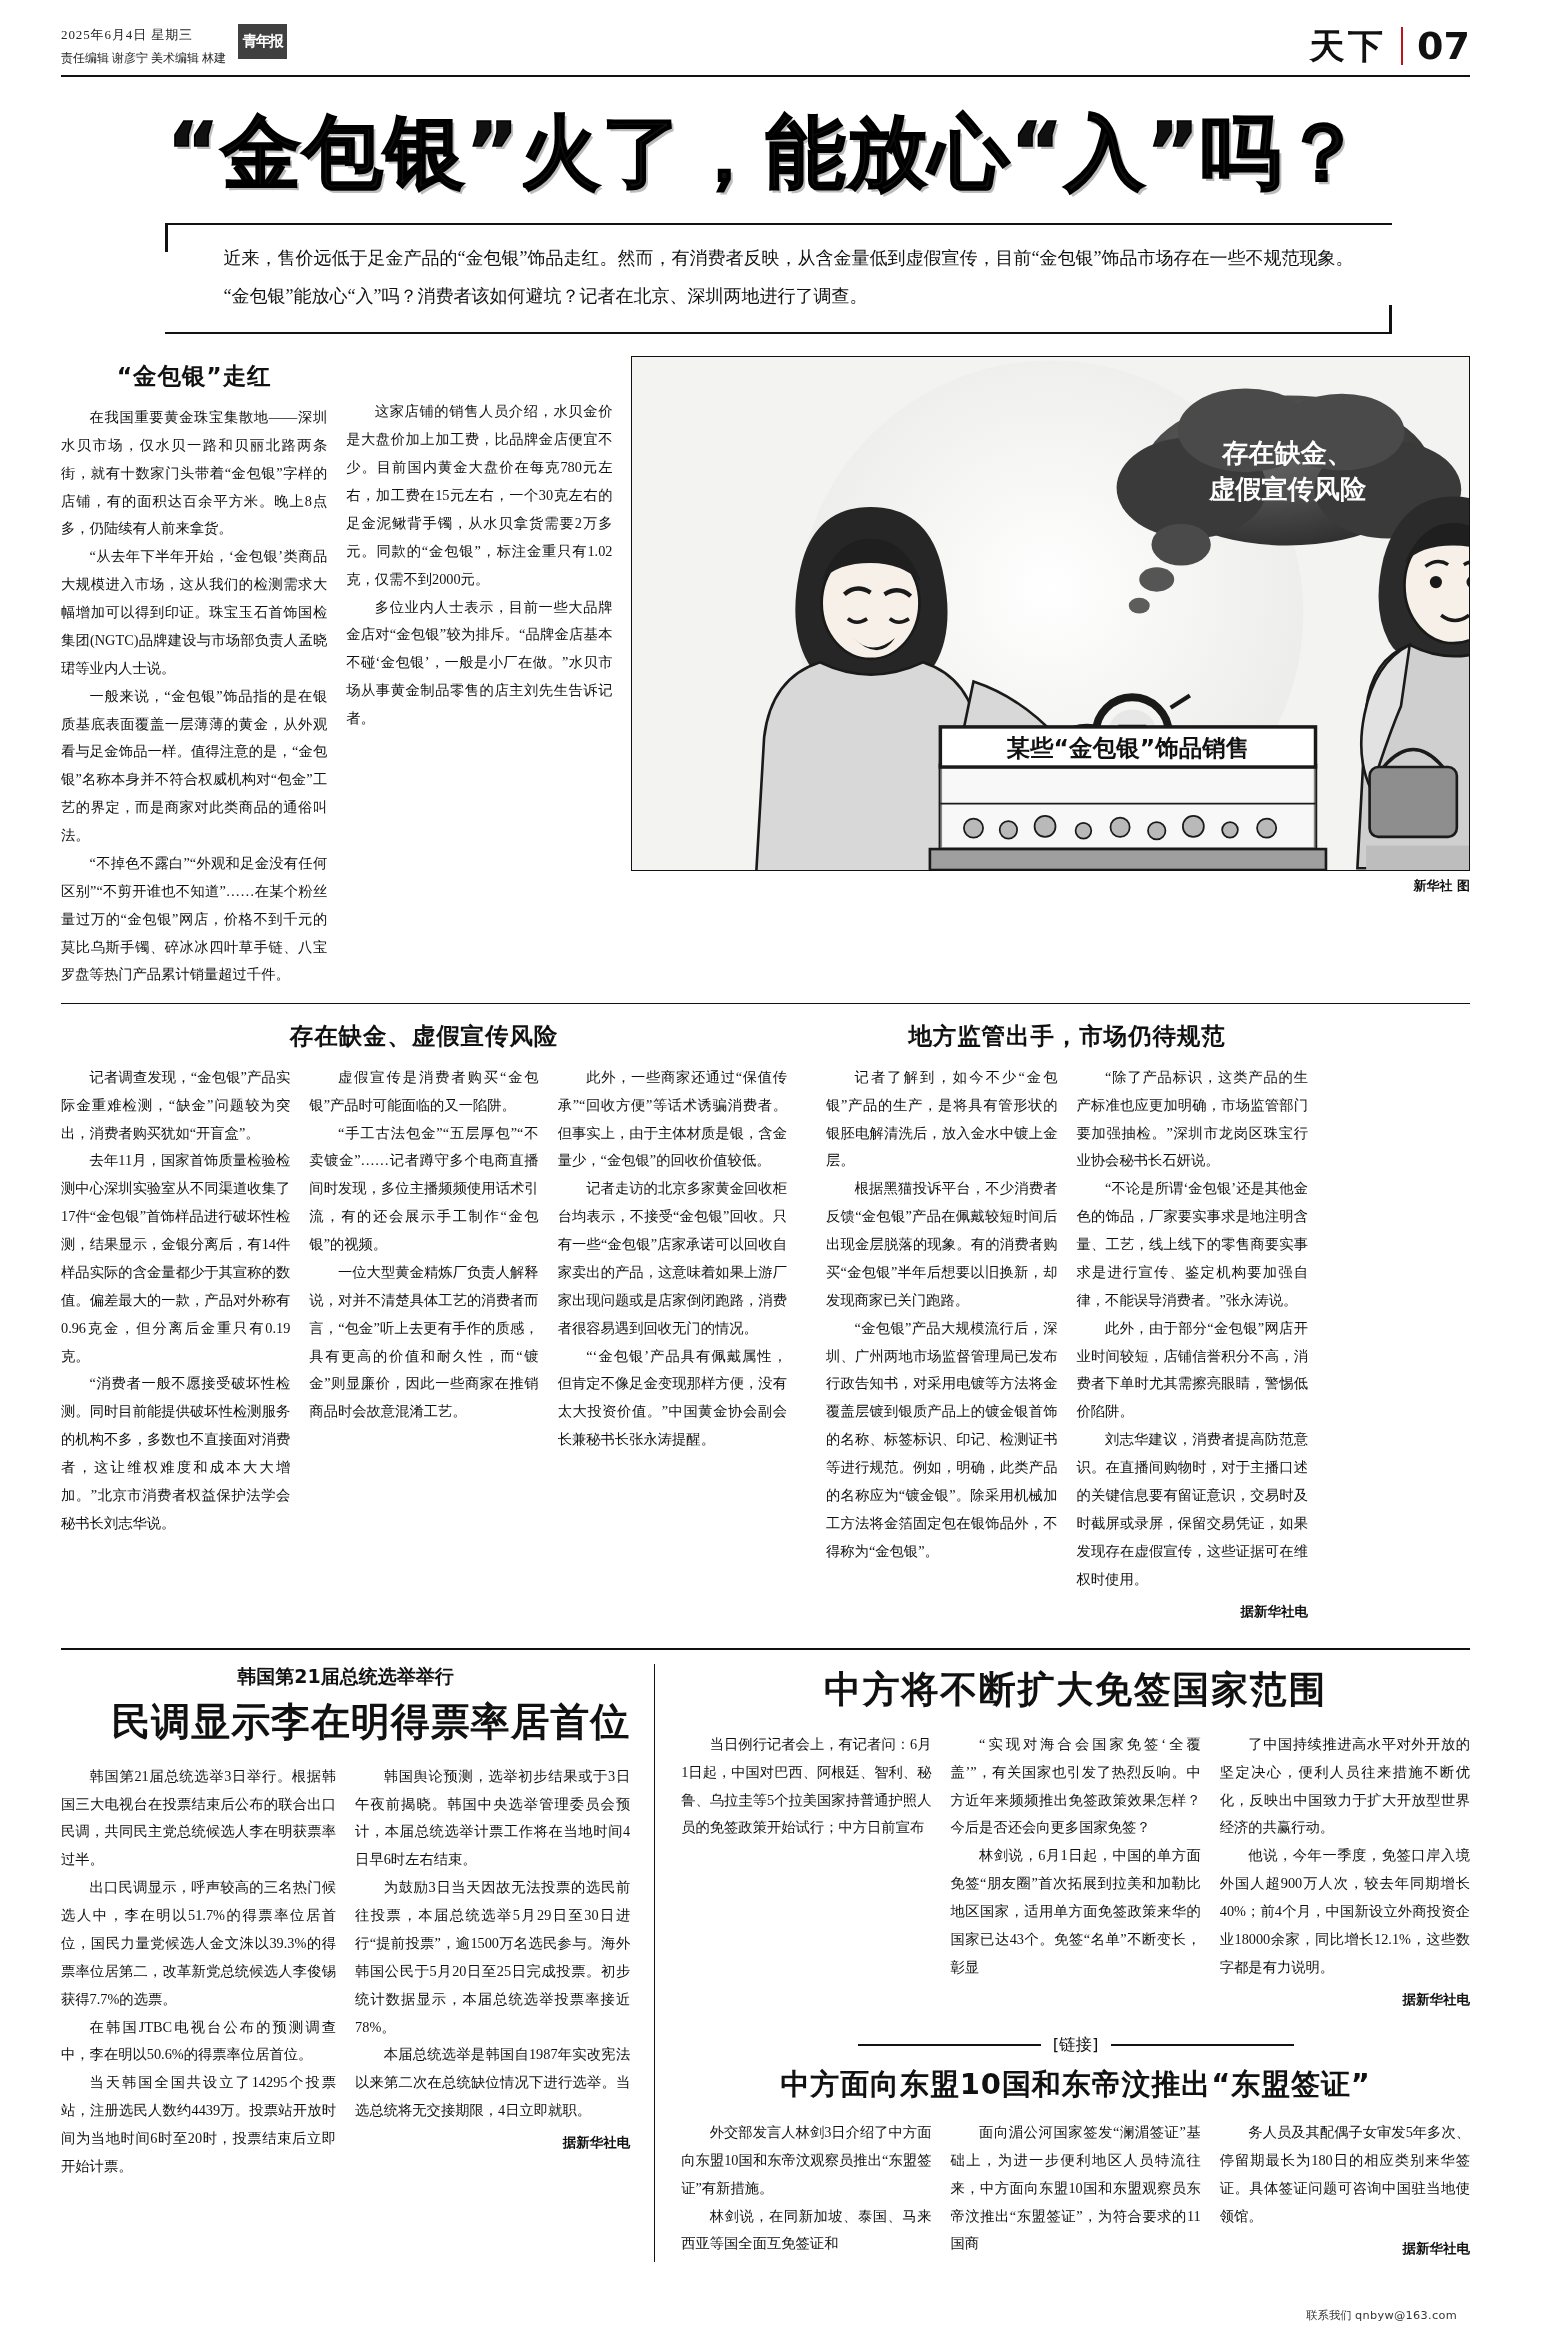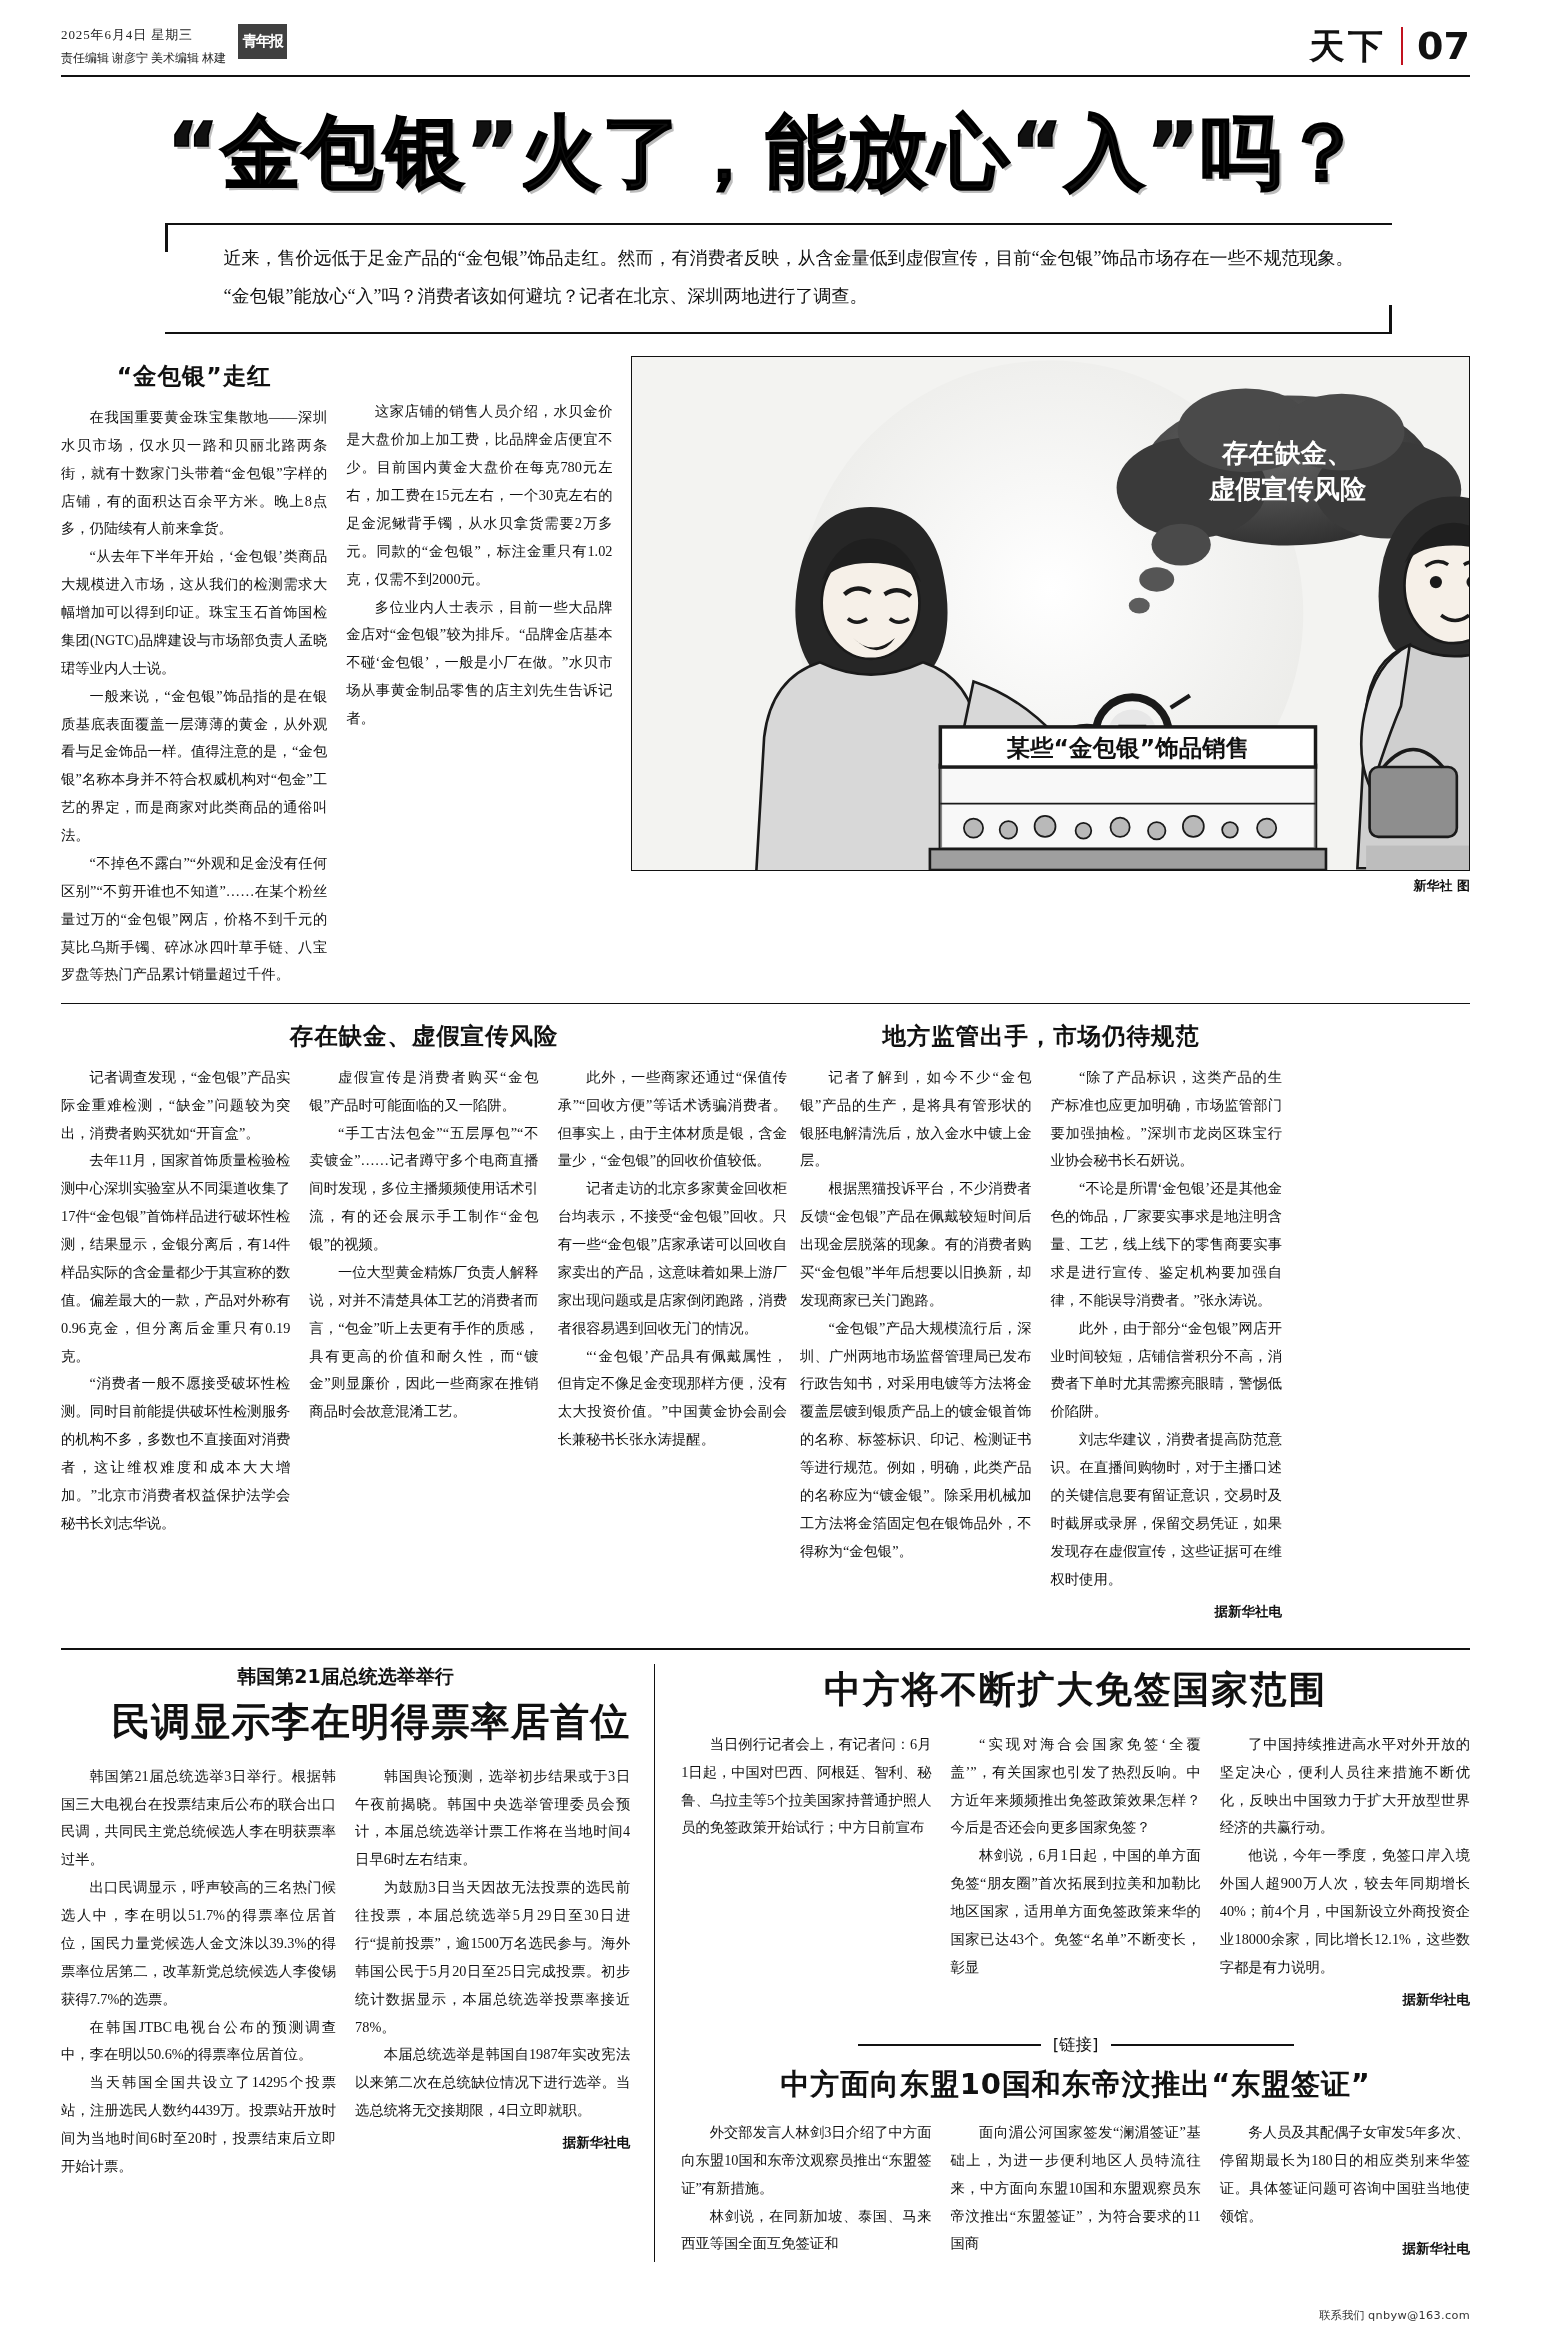--- a/index.html
+++ b/index.html
@@ -64,7 +64,7 @@
 
   
   .rule-top { border-top:1.7px solid #111; margin-top:14px; }
-  .mid-zone { display:flex; gap:13px; margin-top:12px; }
+  .mid-zone { display:flex; gap:39px; margin-top:12px; }
   .mid-left { width:726px; }
   .mid-right { width:482px; }
   .cols3 { display:flex; gap:19px; }

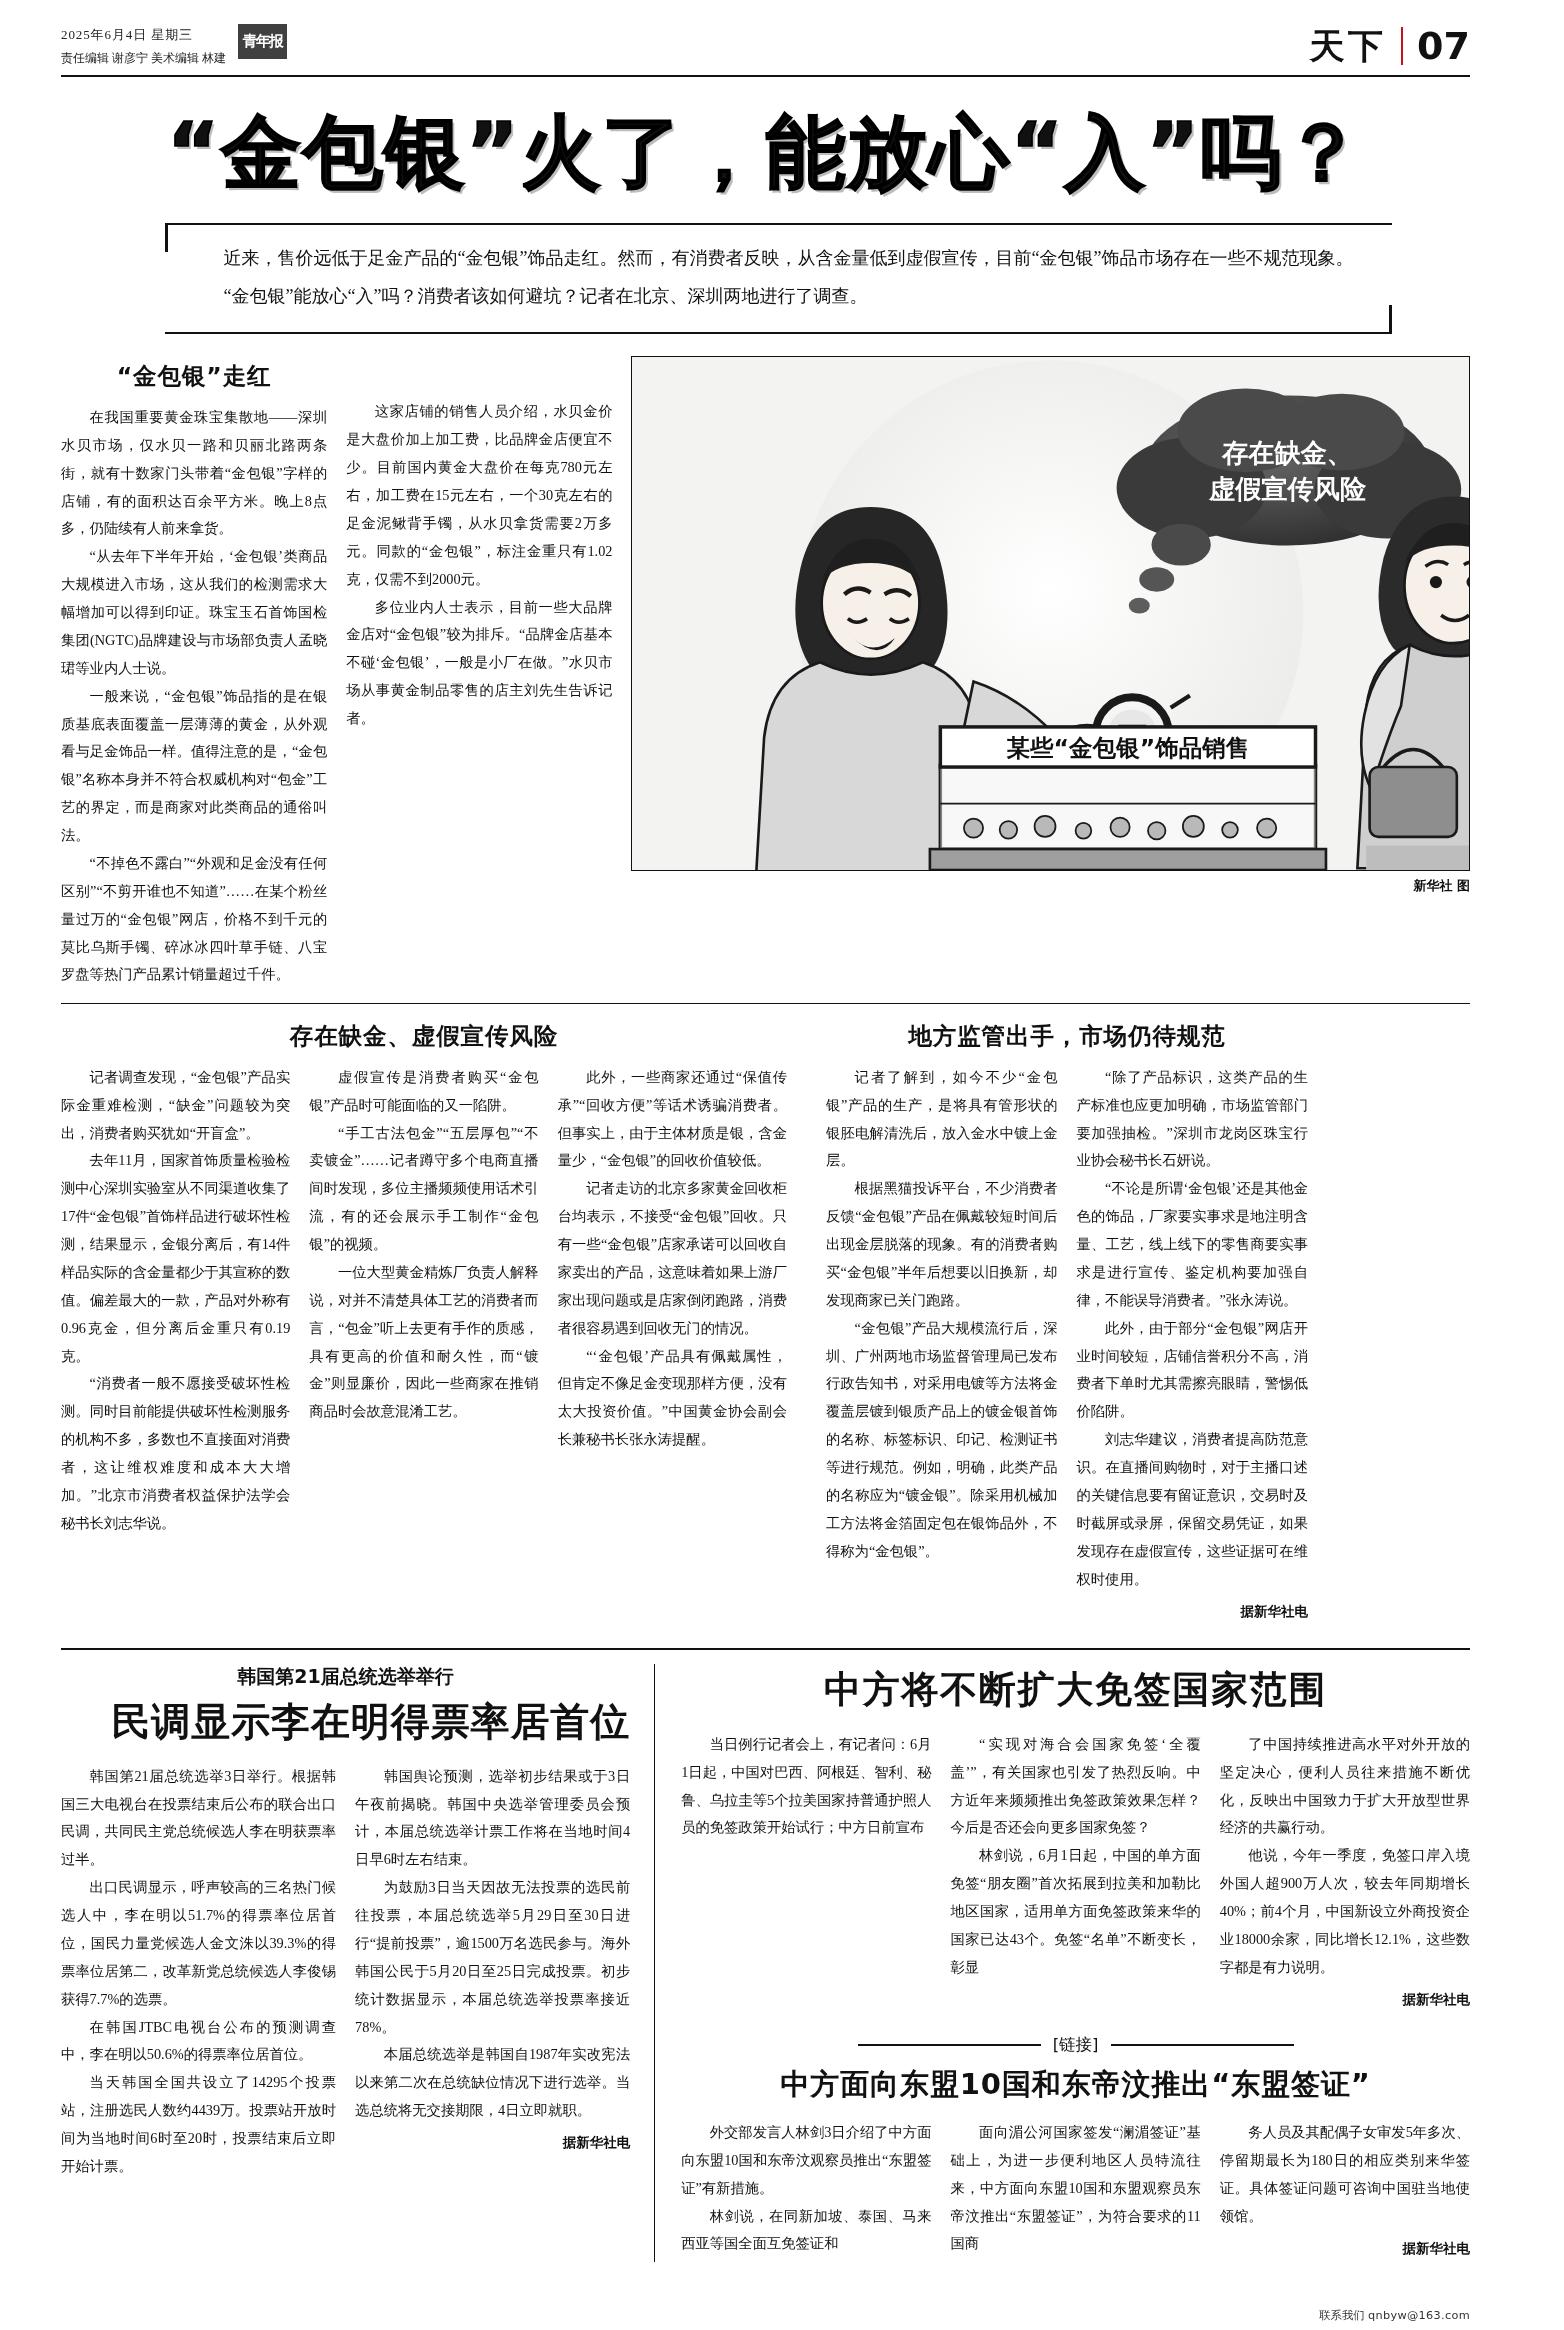--- a/index.html
+++ b/index.html
@@ -85,7 +85,7 @@
   .link-divider .lbl { font-family:"DejaVu Sans", sans-serif; font-size:16.5px; }
   .link-title { text-align:center; font-family:"DejaVu Sans", sans-serif; font-weight:bold; font-size:29px; letter-spacing:0.9px; margin:5.2px 0 14px 0; }
 
-  .footer { position:absolute; right:61px; bottom:7px; font-size:11.3px; color:#333; font-family:"DejaVu Sans", sans-serif; }
+  .footer { position:absolute; right:74px; bottom:7px; font-size:11.3px; color:#333; font-family:"DejaVu Sans", sans-serif; }
   .footer .mail { letter-spacing:0.3px; }
 </style>
 </head>

